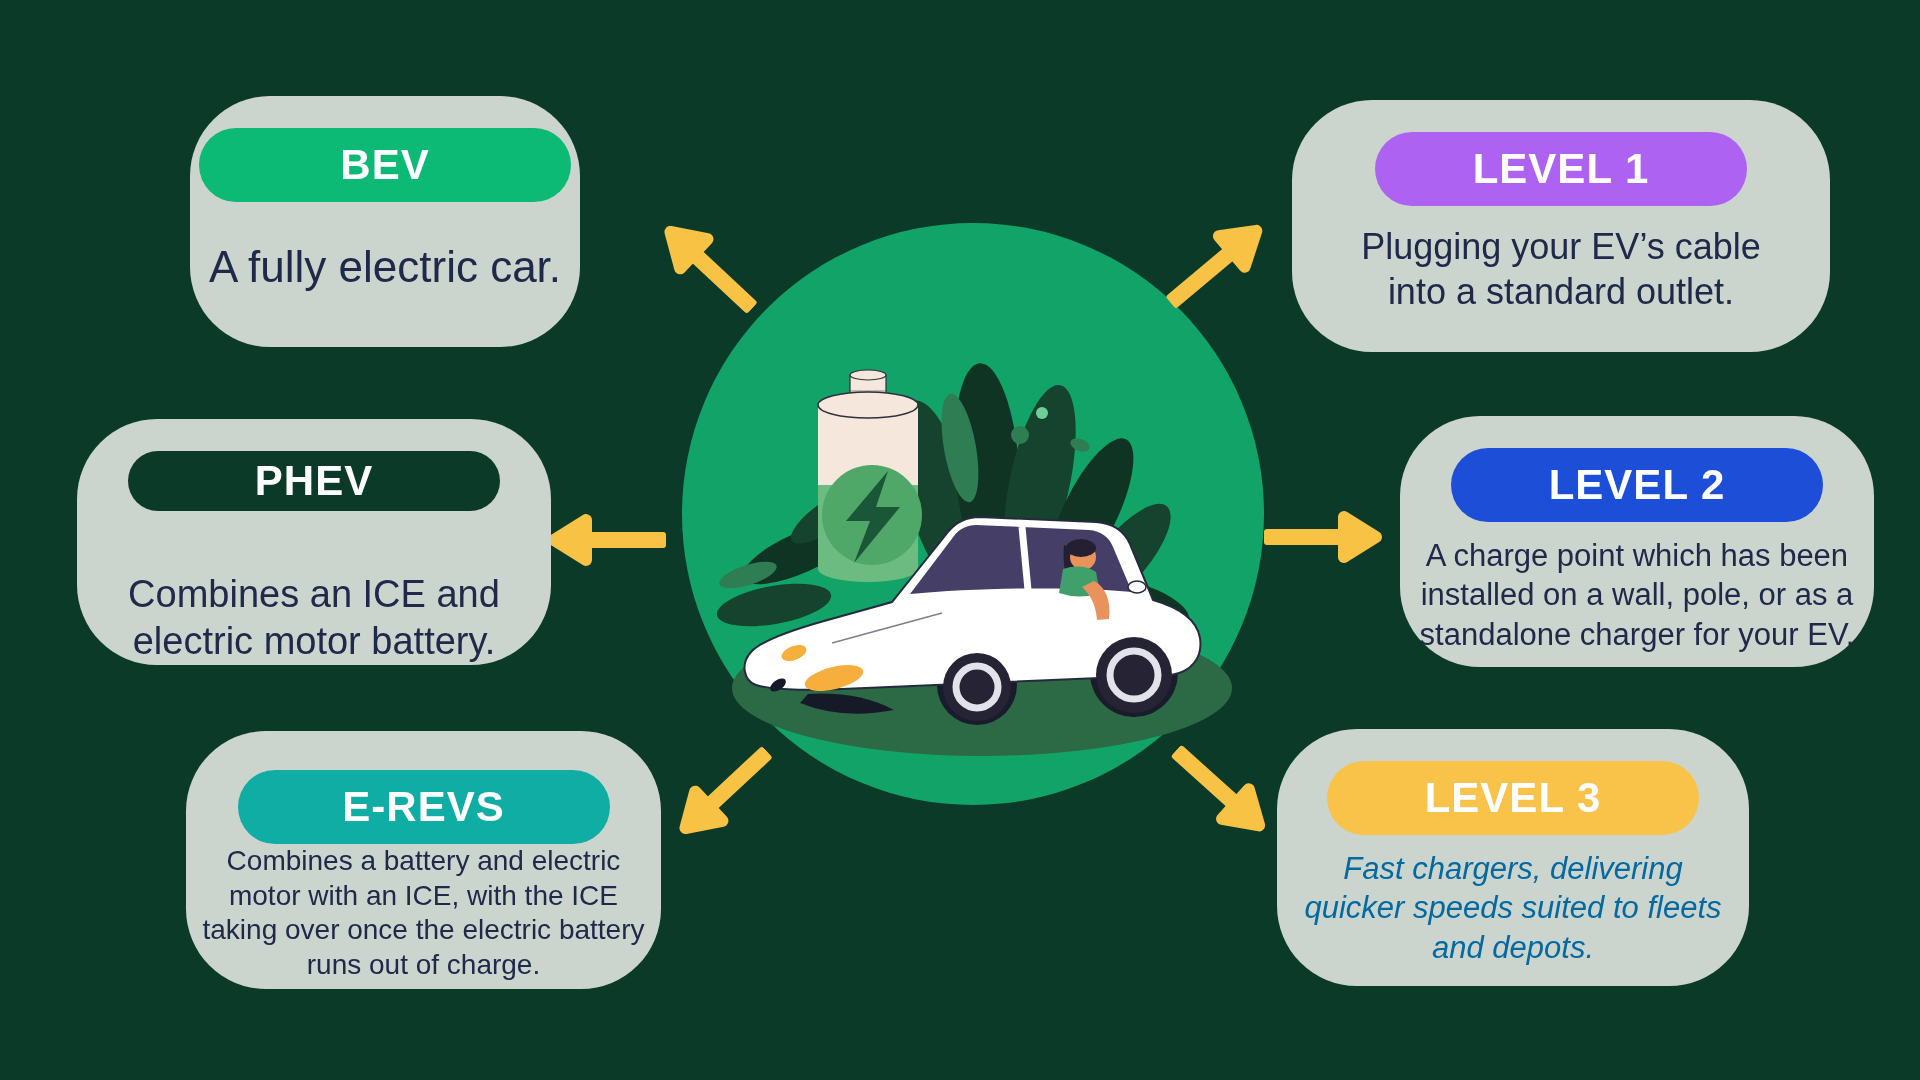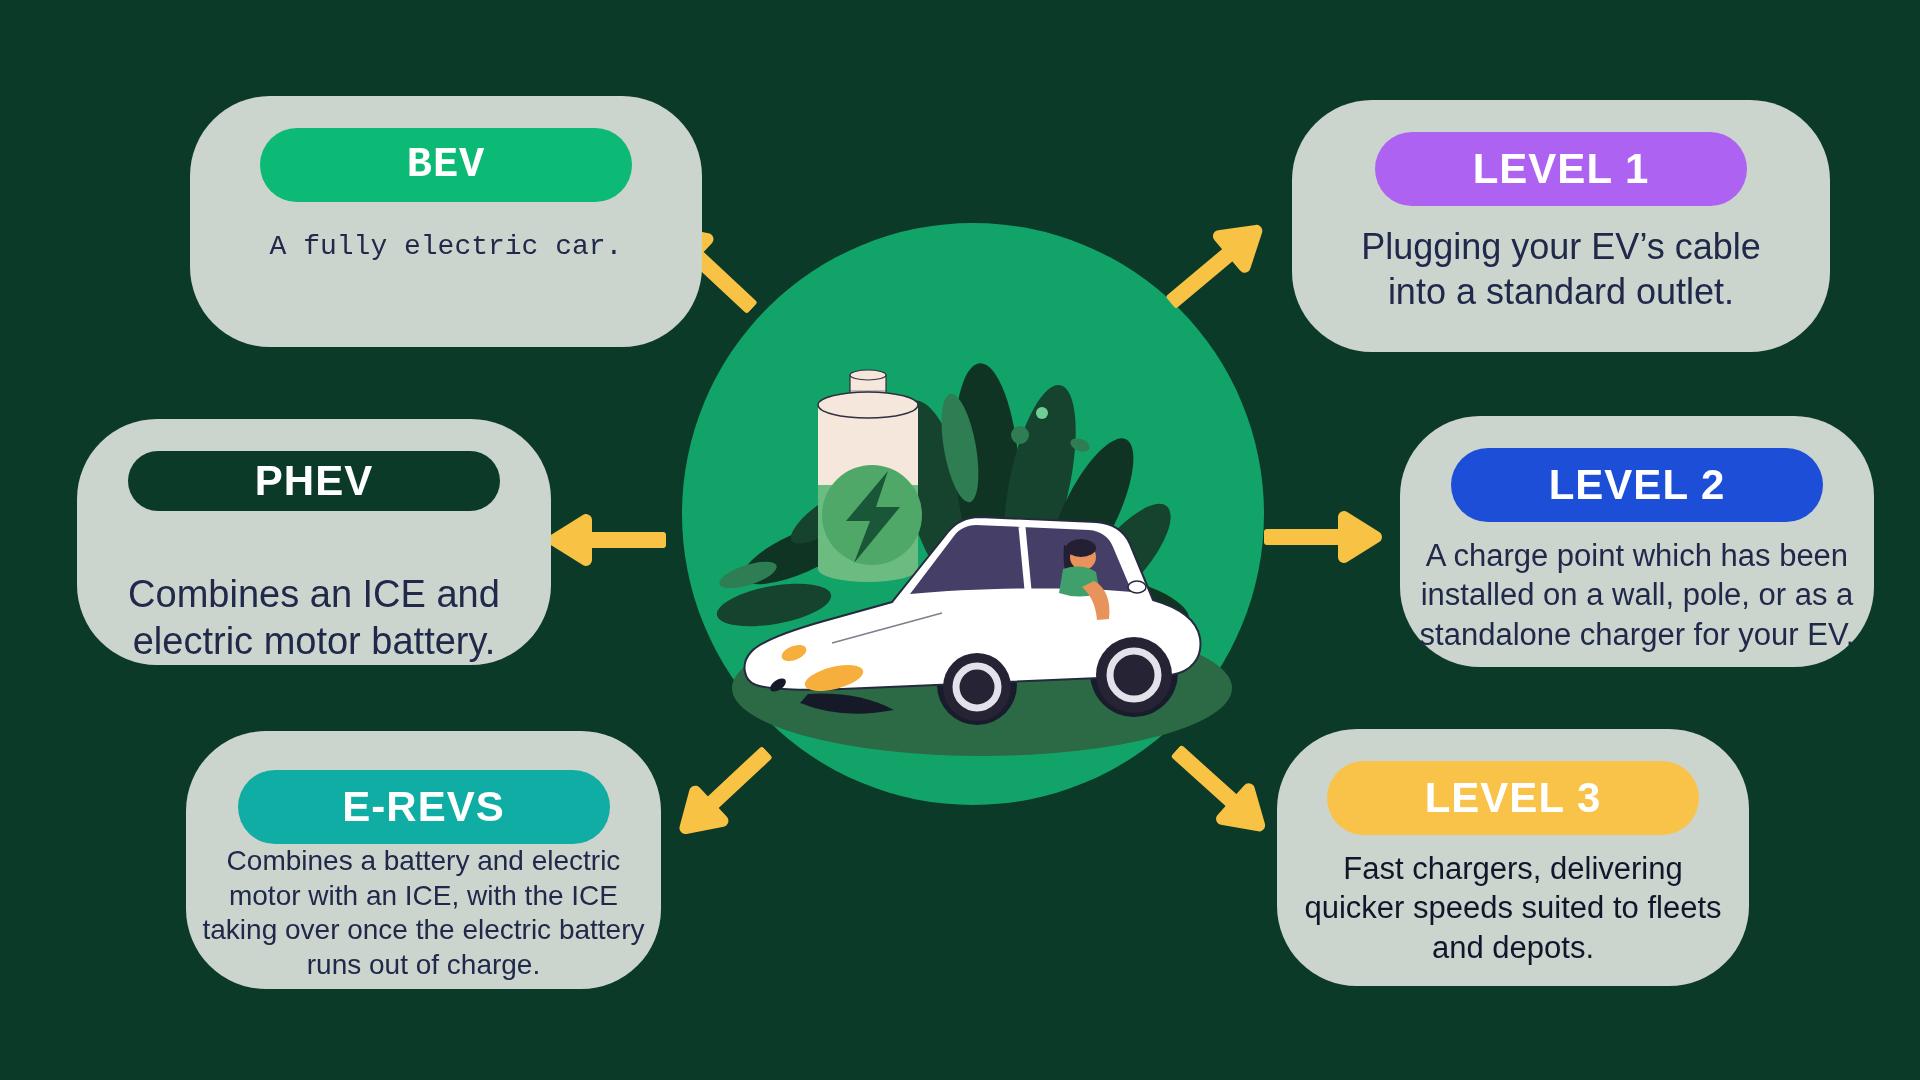--- a/index.html
+++ b/index.html
@@ -17,7 +17,7 @@
         justify-content:center;font-weight:bold;font-size:42px;letter-spacing:1px;}
   .body{text-align:center;white-space:pre-line;font-weight:normal;}
 
-  .c-bev  {left:190px; top:96px;  width:512px;height:251px;font-family:Liberation Mono, monospace;}
+  .c-bev  {left:190px; top:96px;  width:390px;height:251px;}
   .b-bev  {font-size:28px;margin-top:28px;line-height:1.2;}
   .c-phev {left:77px;  top:419px; width:474px;height:246px;gap:44px;}
   .b-phev {font-size:38px;margin-top:16px;line-height:1.24;}

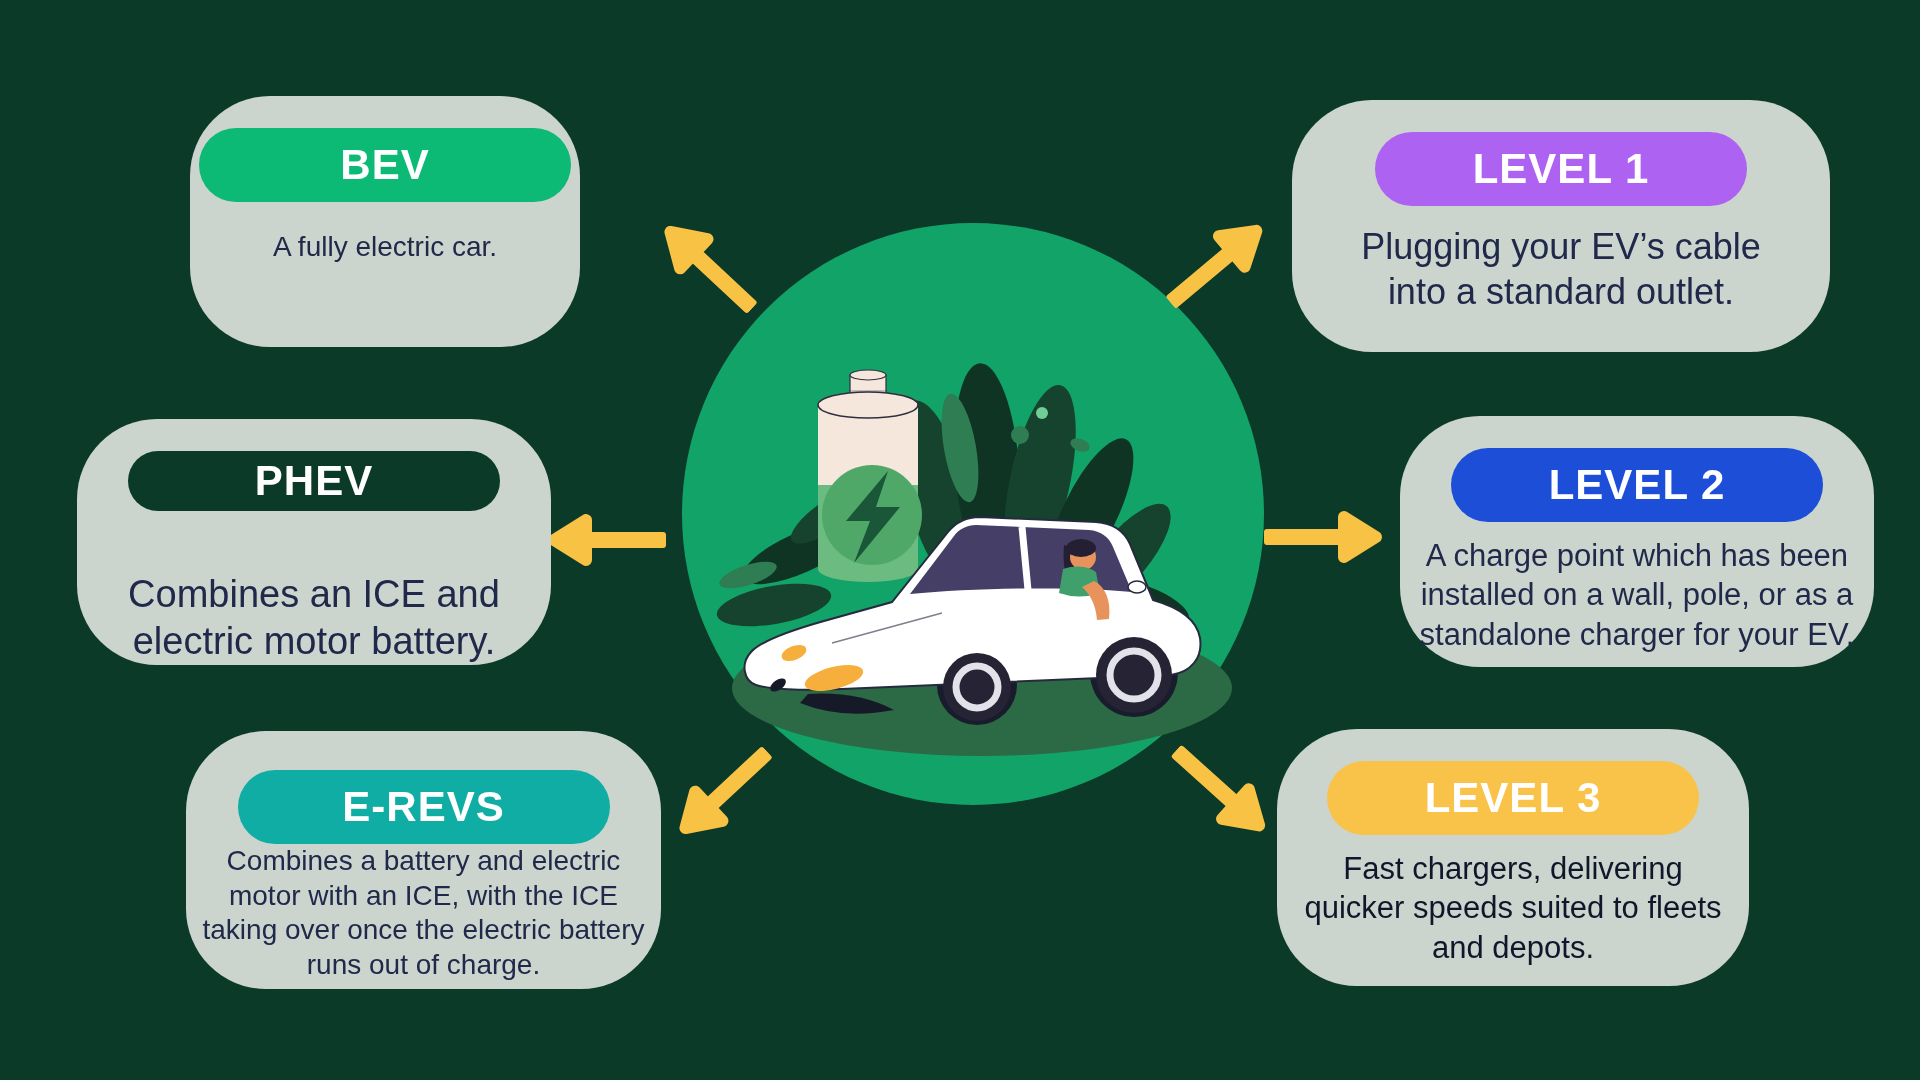--- a/index.html
+++ b/index.html
@@ -18,7 +18,7 @@
   .body{text-align:center;white-space:pre-line;font-weight:normal;}
 
   .c-bev  {left:190px; top:96px;  width:390px;height:251px;}
-  .b-bev  {font-size:28px;margin-top:28px;line-height:1.2;}
+  .b-bev  {font-size:44px;margin-top:39px;line-height:1.2;}
   .c-phev {left:77px;  top:419px; width:474px;height:246px;gap:44px;}
   .b-phev {font-size:38px;margin-top:16px;line-height:1.24;}
   .c-erevs{left:186px; top:731px; width:475px;height:258px;padding-top:39px;}

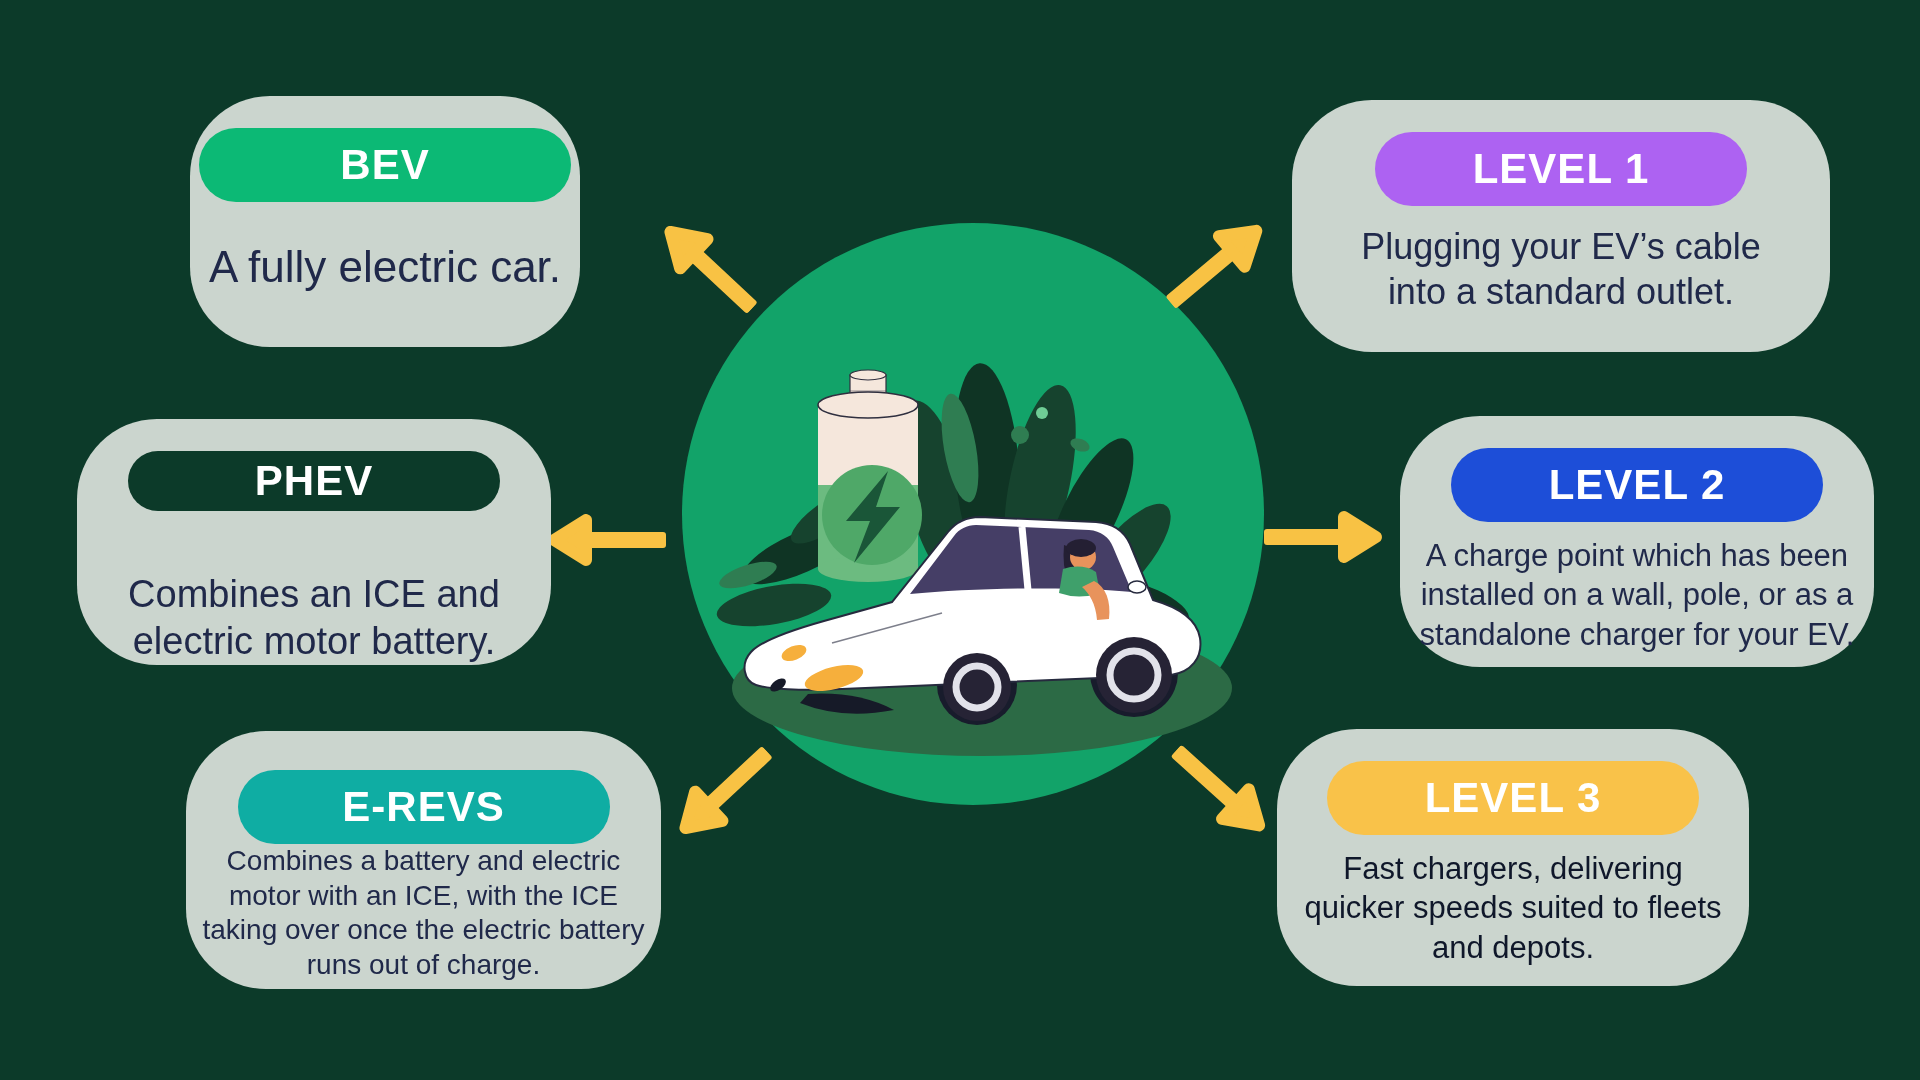--- a/index.html
+++ b/index.html
@@ -185,7 +185,7 @@
 
   <div class="card c-l3" style="background: rgb(203, 213, 206);">
     <div class="pill" style="background: rgb(249, 194, 73); color: rgb(255, 255, 255);">LEVEL 3</div>
-    <div class="body b-l3" style="color: #0f172a;">Fast chargers, delivering
+    <div class="body b-l3" style="color: #0369a1; font-style: italic;">Fast chargers, delivering
 quicker speeds suited to fleets
 and depots.</div>
   </div>

